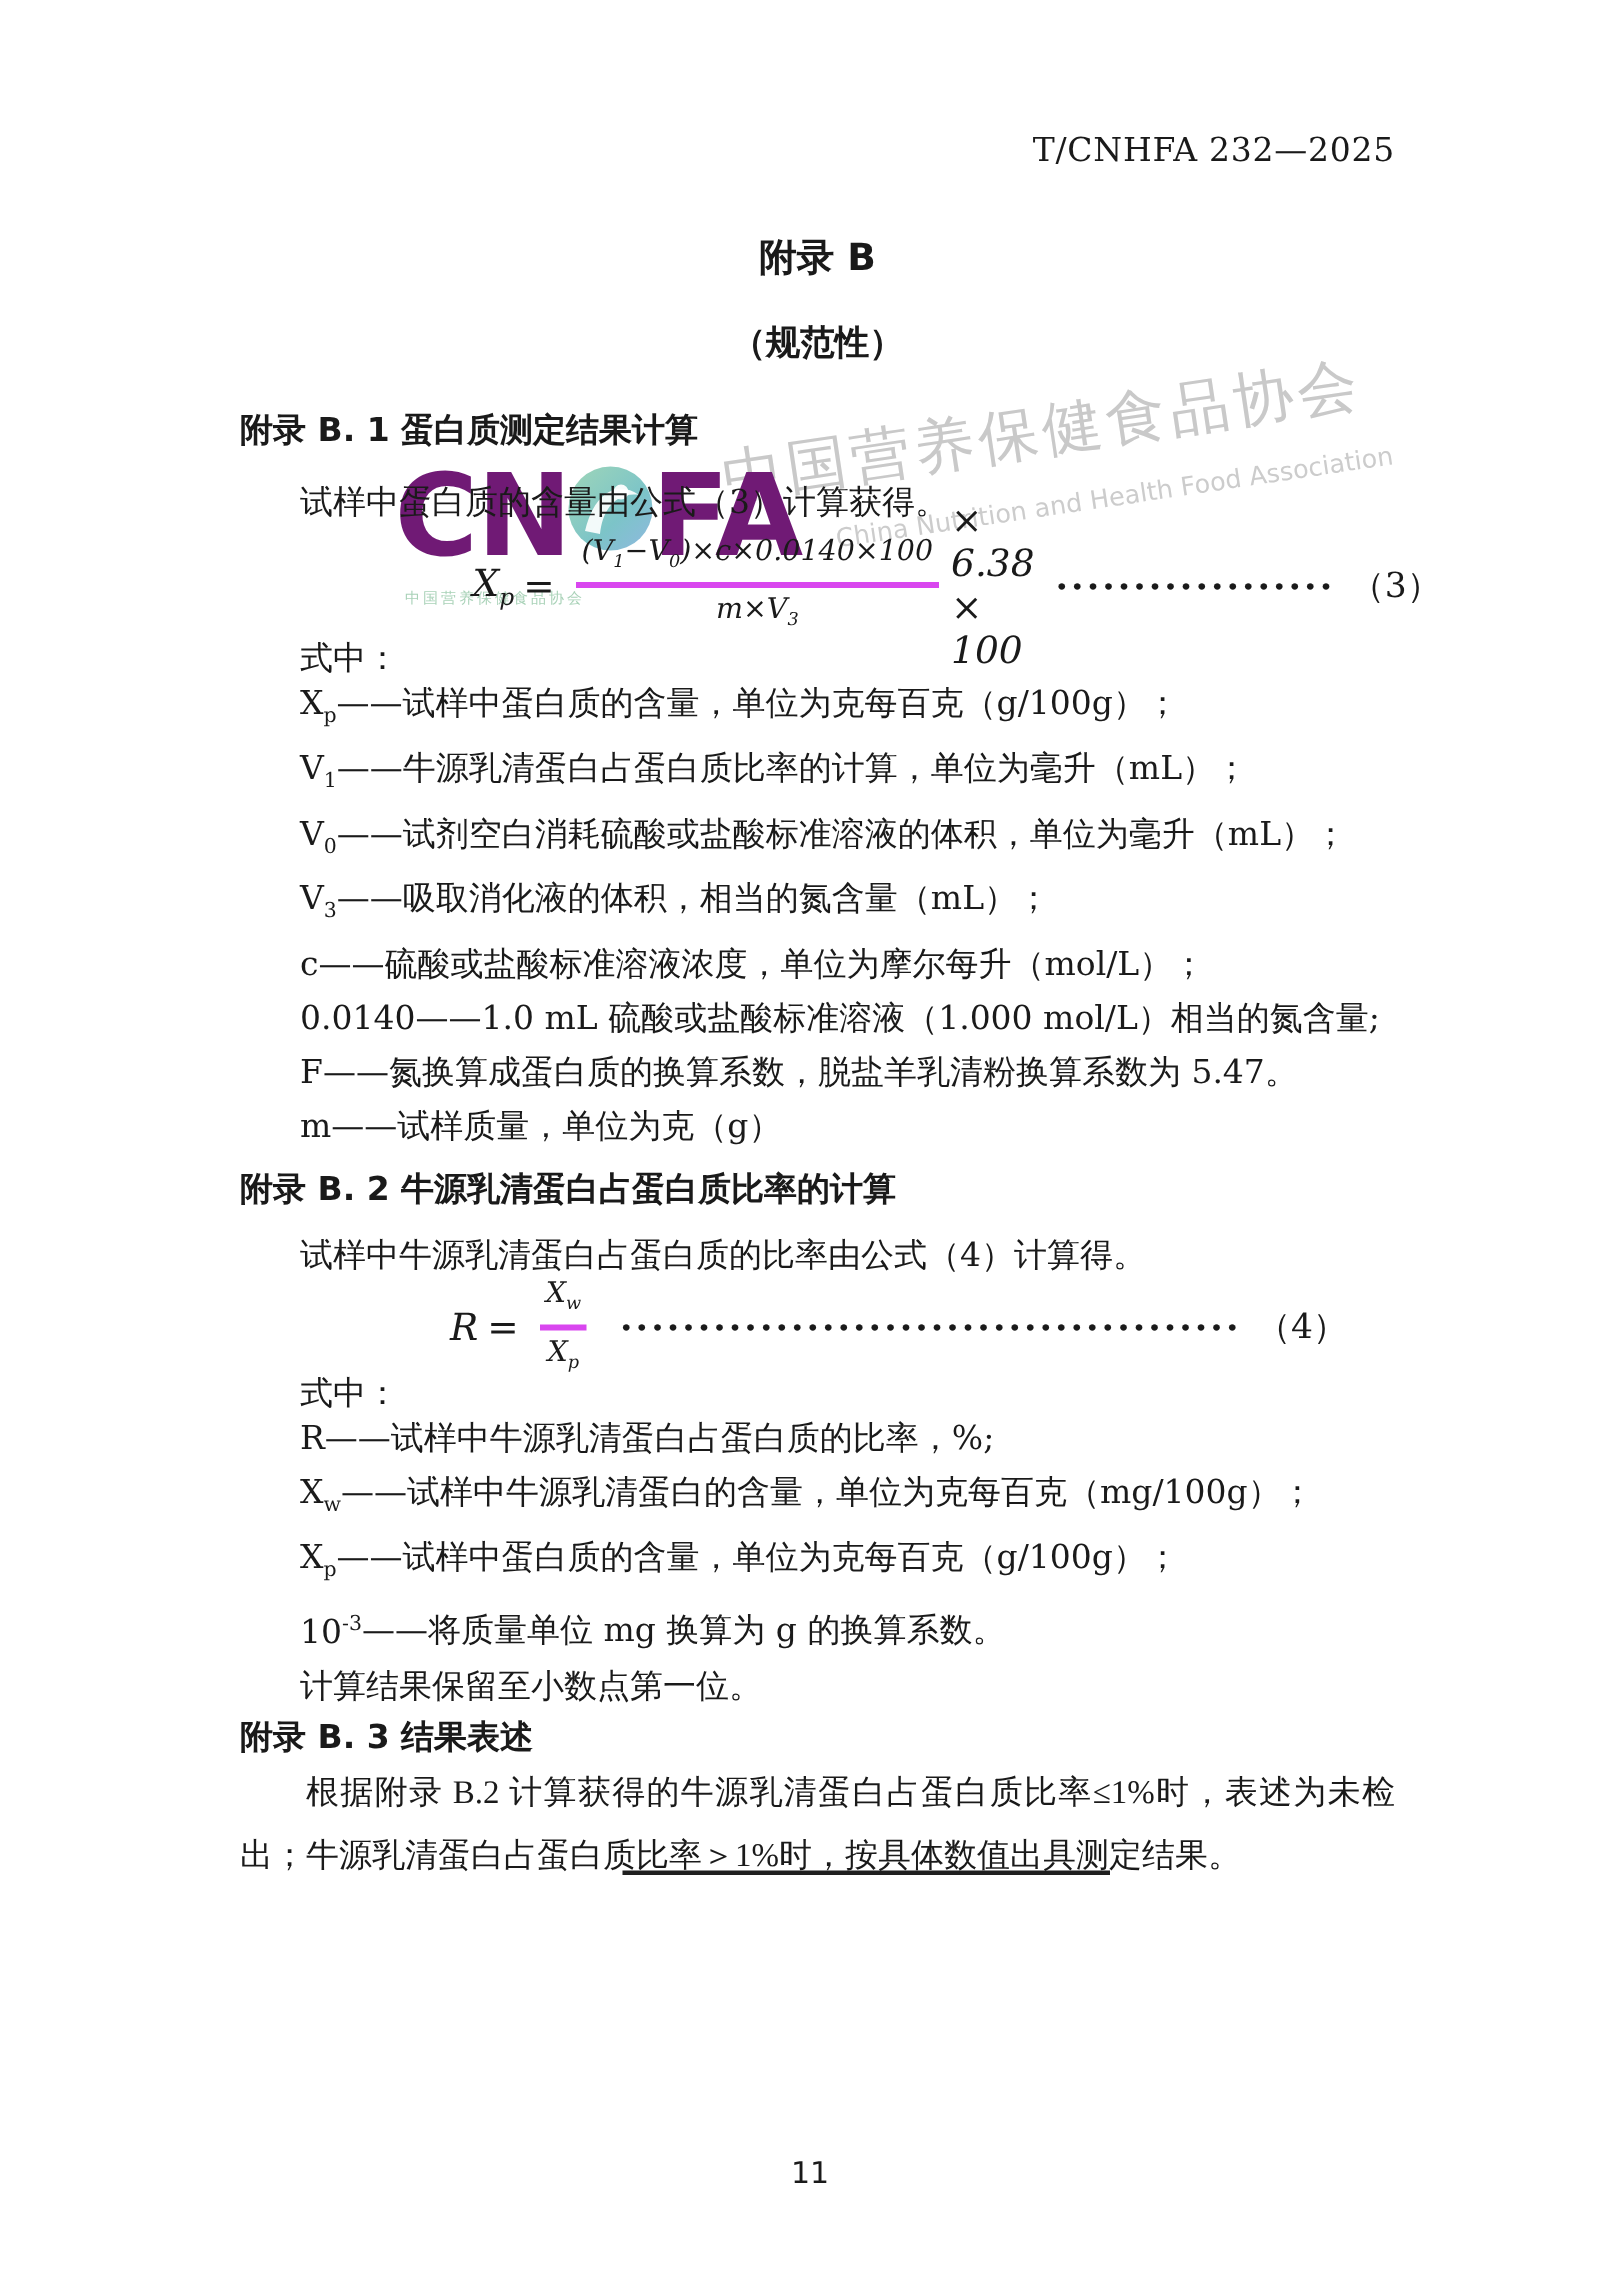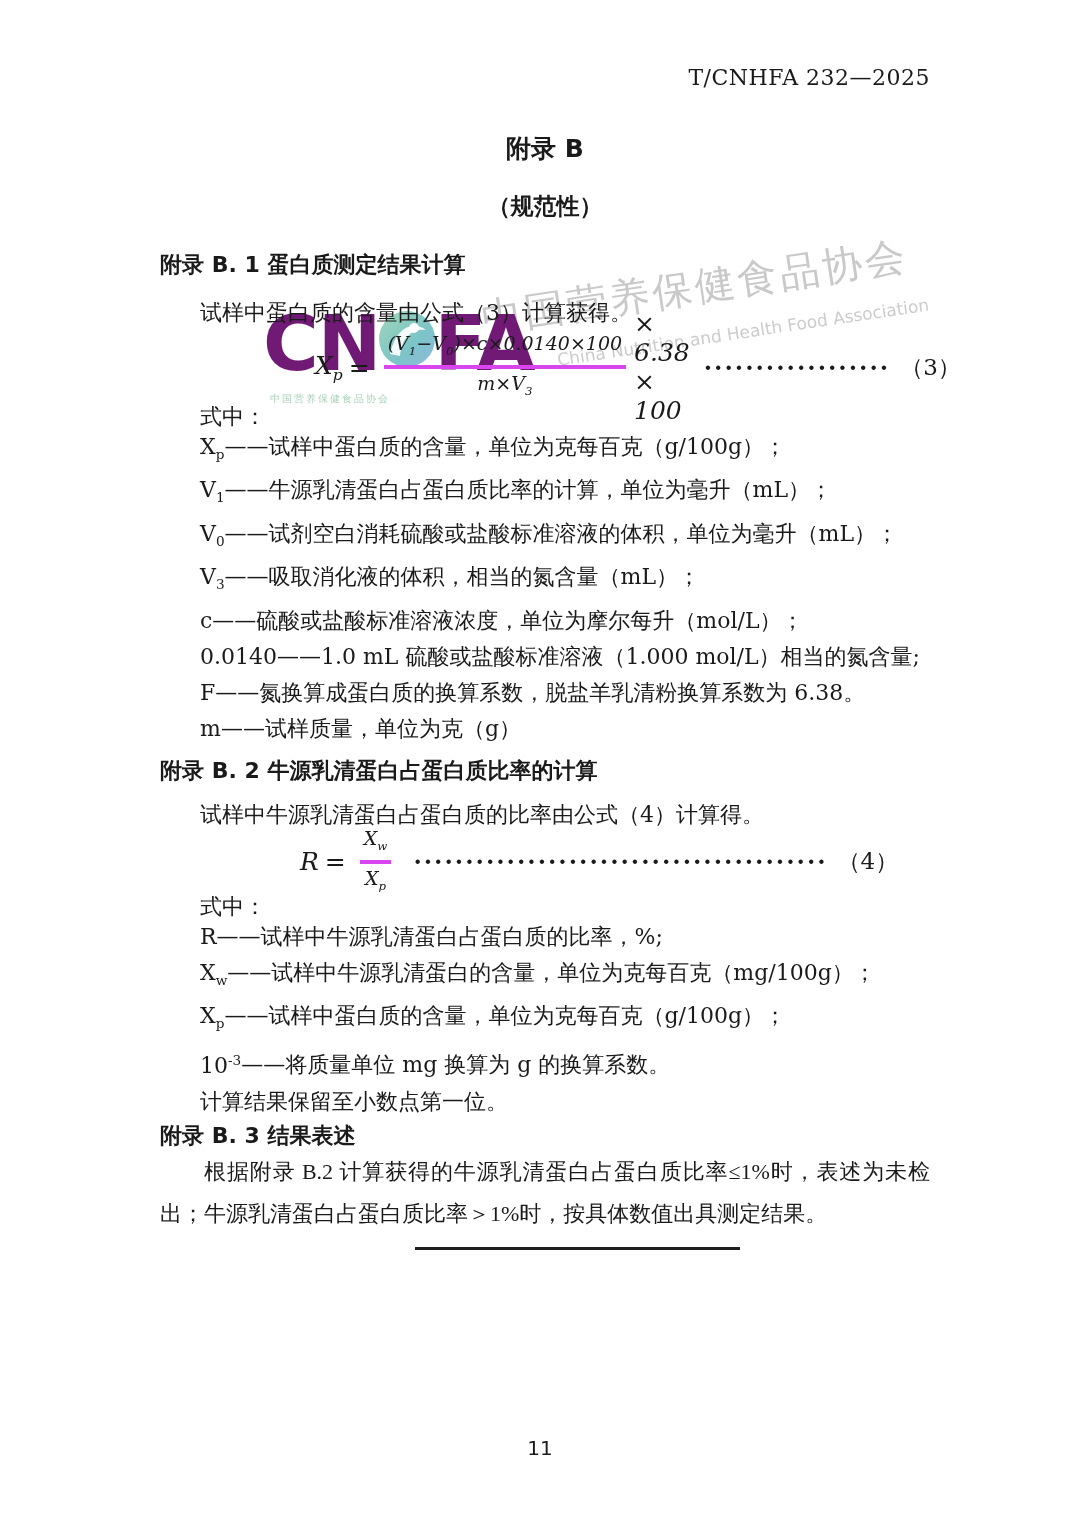--- a/index.html
+++ b/index.html
@@ -43,7 +43,7 @@
     white-space:nowrap;
   }
   
-  .content { position:relative; z-index:1; padding:64px 150px 0 160px; }
+  .content { position:relative; z-index:1; padding:87px 150px 0 160px; }
   .doc-header {
     text-align:right;
     font-size:22px; line-height:28px;

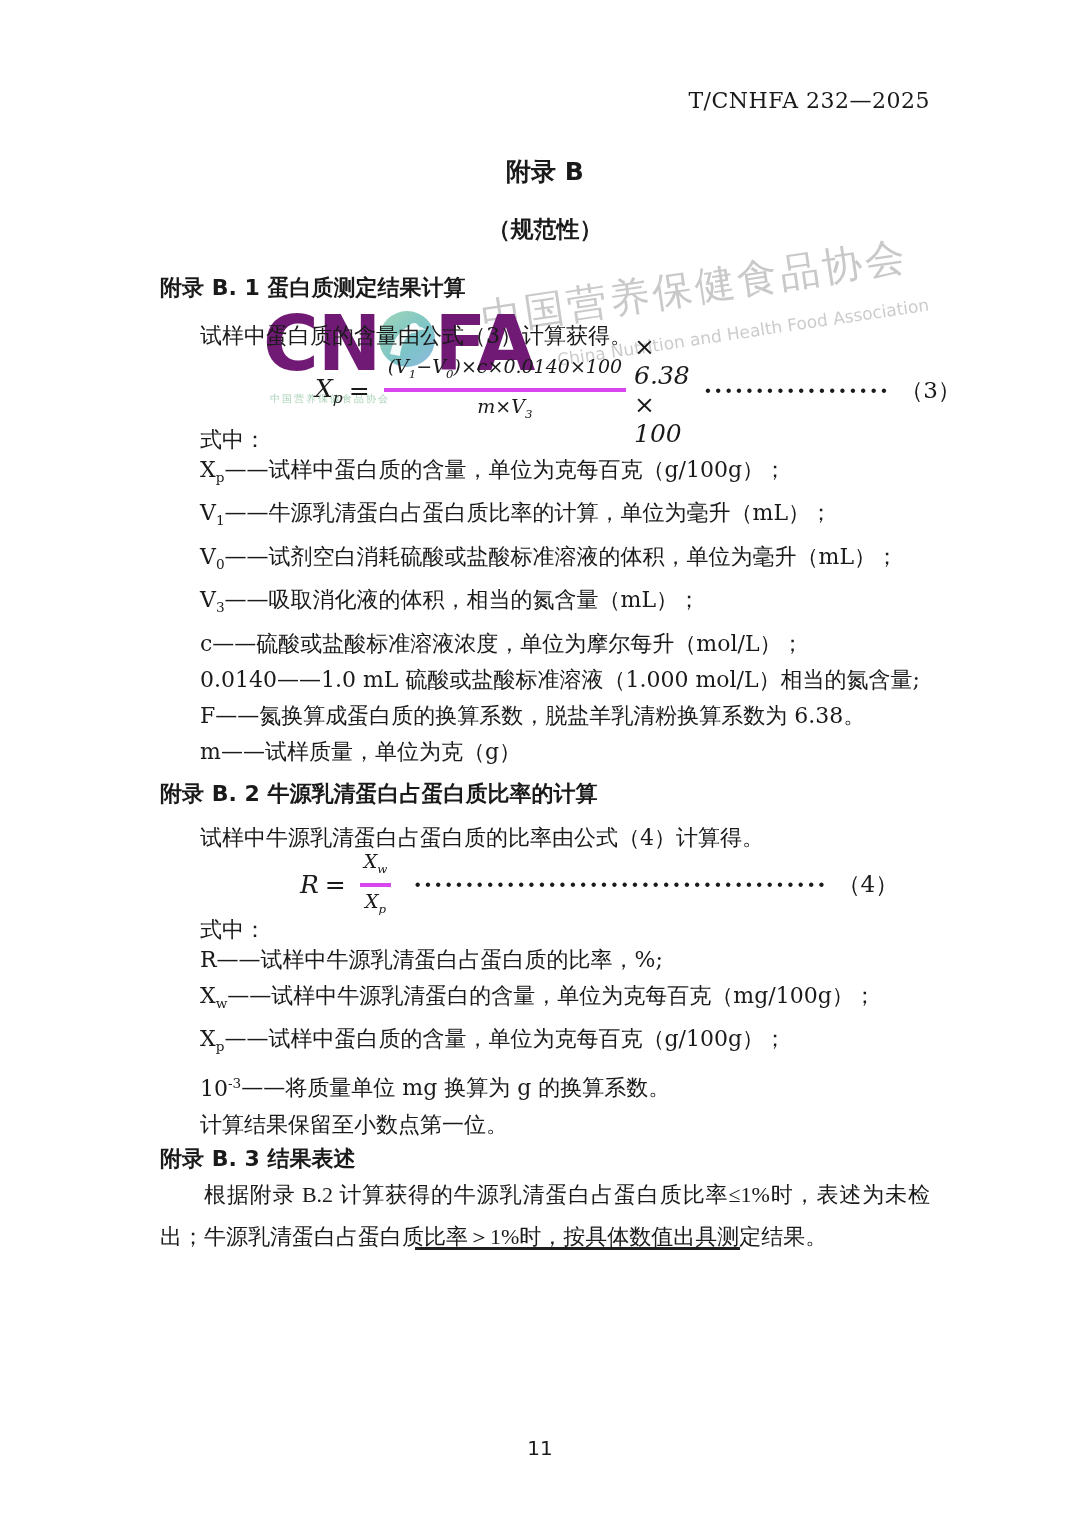--- a/index.html
+++ b/index.html
@@ -173,7 +173,7 @@
     <p class="def"><span><span>V</span><sub>3</sub></span><span>——吸取消化液的体积，相当的氮含量（mL）；</span></p>
     <p class="def"><span><span>c</span></span><span>——硫酸或盐酸标准溶液浓度，单位为摩尔每升（mol/L）；</span></p>
     <p class="def"><span><span>0.0140</span></span><span>——1.0 mL 硫酸或盐酸标准溶液（1.000 mol/L）相当的氮含量;</span></p>
-    <p class="def"><span><span>F</span></span><span>——氮换算成蛋白质的换算系数，脱盐羊乳清粉换算系数为 6.38。</span></p>
+    <p class="def"><span><span>F</span></span><span>——氮换算成蛋白质的换算系数，脱盐羊乳清粉换算系数为 5.47。</span></p>
     <p class="def"><span><span>m</span></span><span>——试样质量，单位为克（g）</span></p>
 
     <p class="sec-heading h-b2">附录 B. 2 牛源乳清蛋白占蛋白质比率的计算</p>

